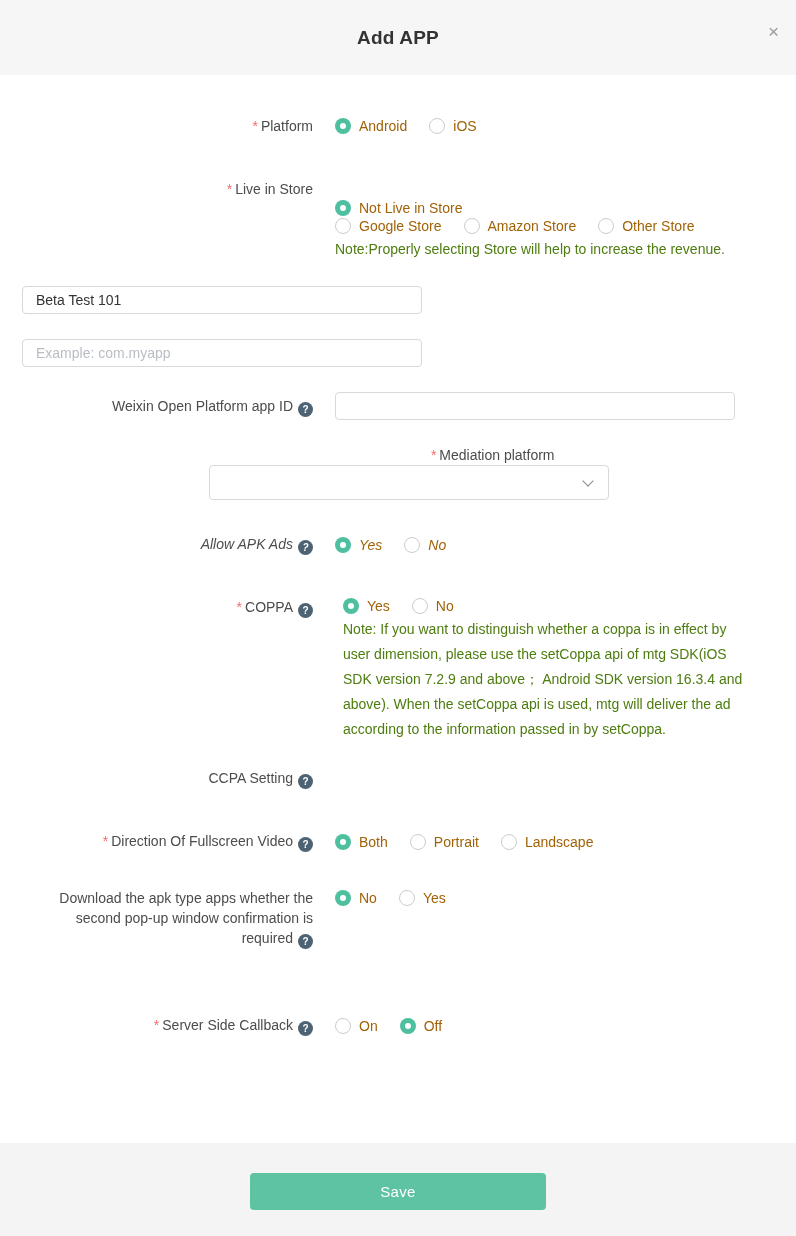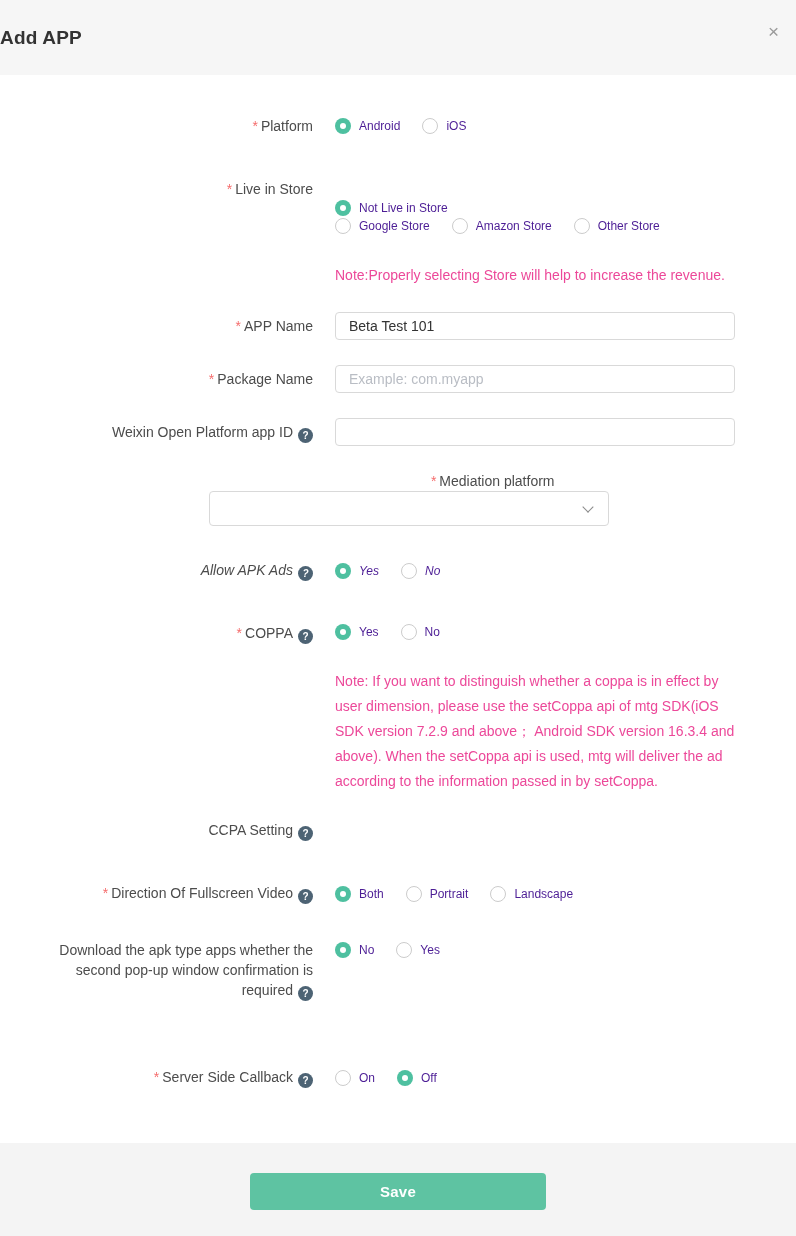--- a/index.html
+++ b/index.html
@@ -9,7 +9,7 @@
 
   
   .dlg-header { height:75px; flex:none; background:#f6f6f6; position:relative;
-    display:flex; align-items:center; justify-content:flex-start; }
+    display:flex; align-items:center; justify-content:center; }
   .dlg-title { font-size:19px; font-weight:600; color:#333; letter-spacing:.2px; }
   .dlg-close { position:absolute; right:17px; top:22px; font-size:19px; color:#9b9b9b;
     cursor:pointer; line-height:1; font-weight:400; }

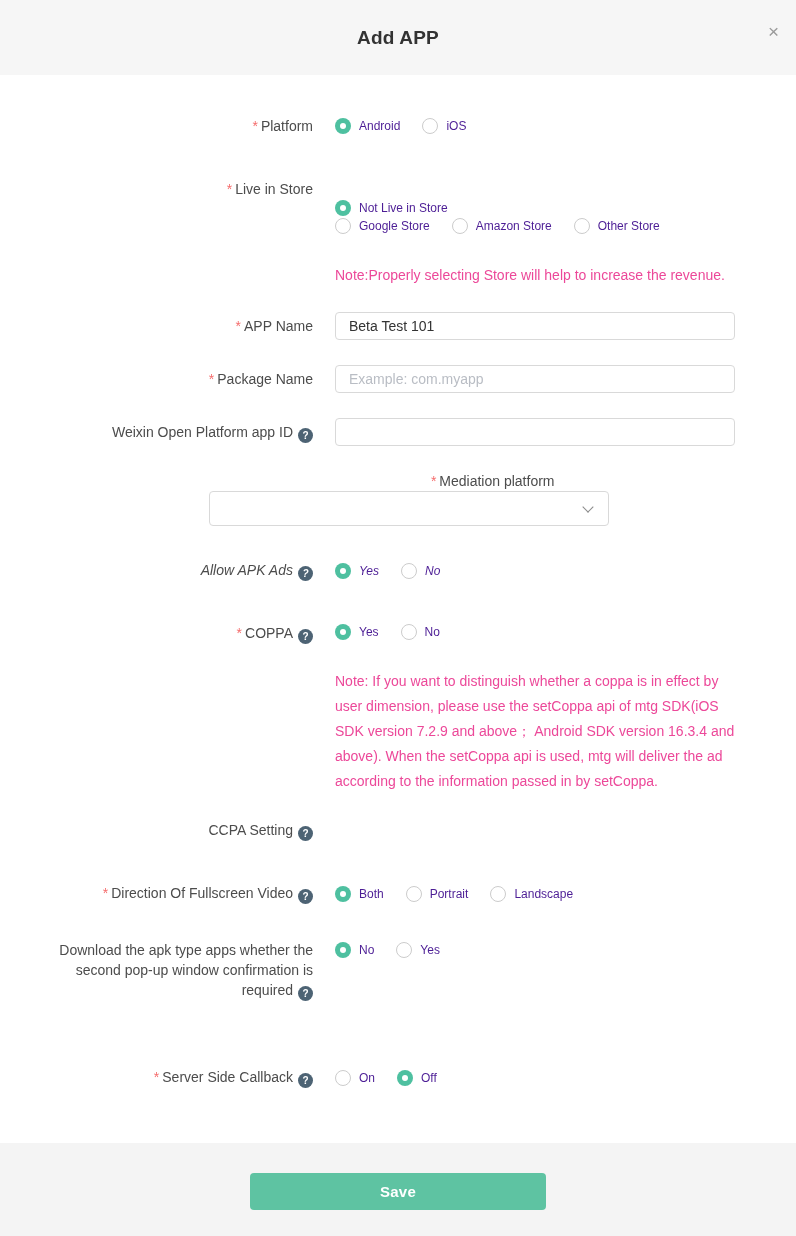--- a/index.html
+++ b/index.html
@@ -29,7 +29,7 @@
 
   .opts { display:flex; align-items:center; min-height:18px; }
   .option { display:inline-flex; align-items:center; margin-right:22px; cursor:pointer;
-    font-size:12px; color:#4c1d95; white-space:nowrap; }
+    font-size:14px; color:#a16207; white-space:nowrap; }
   .radio { width:16px; height:16px; border-radius:50%; border:1px solid #ccc;
     background:#fff; margin-right:8px; position:relative; flex:none; }
   .radio.checked { border:none; background:#4ec0a0; }

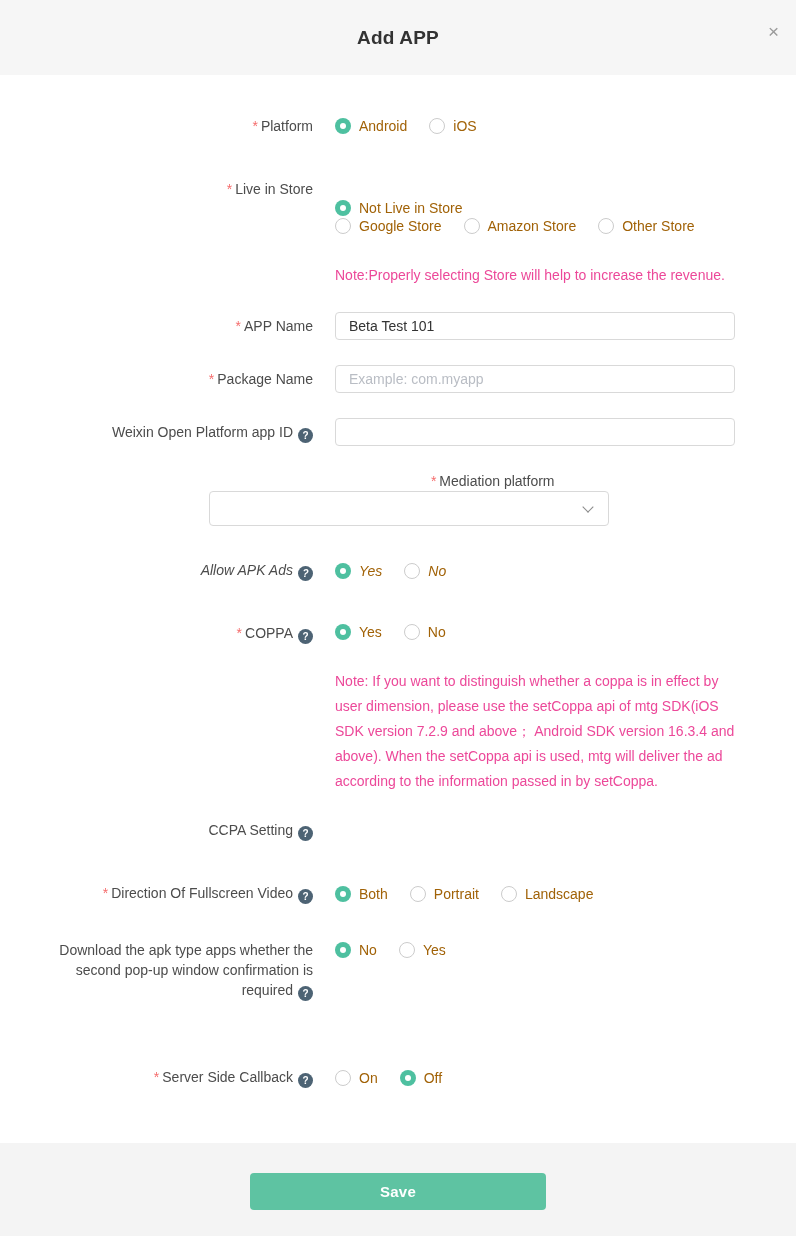--- a/index.html
+++ b/index.html
@@ -48,7 +48,7 @@
     border-right:1.5px solid #8a8a8a; border-bottom:1.5px solid #8a8a8a;
     transform:rotate(45deg); }
 
-  .note { margin-top:28px; width:400px; font-size:14px; color:#ec4899; line-height:25px; }
+  .note { margin-top:2px; width:400px; font-size:14px; color:#4d7c0f; line-height:25px; }
   .store-line2 { margin-top:20px; }
 
   

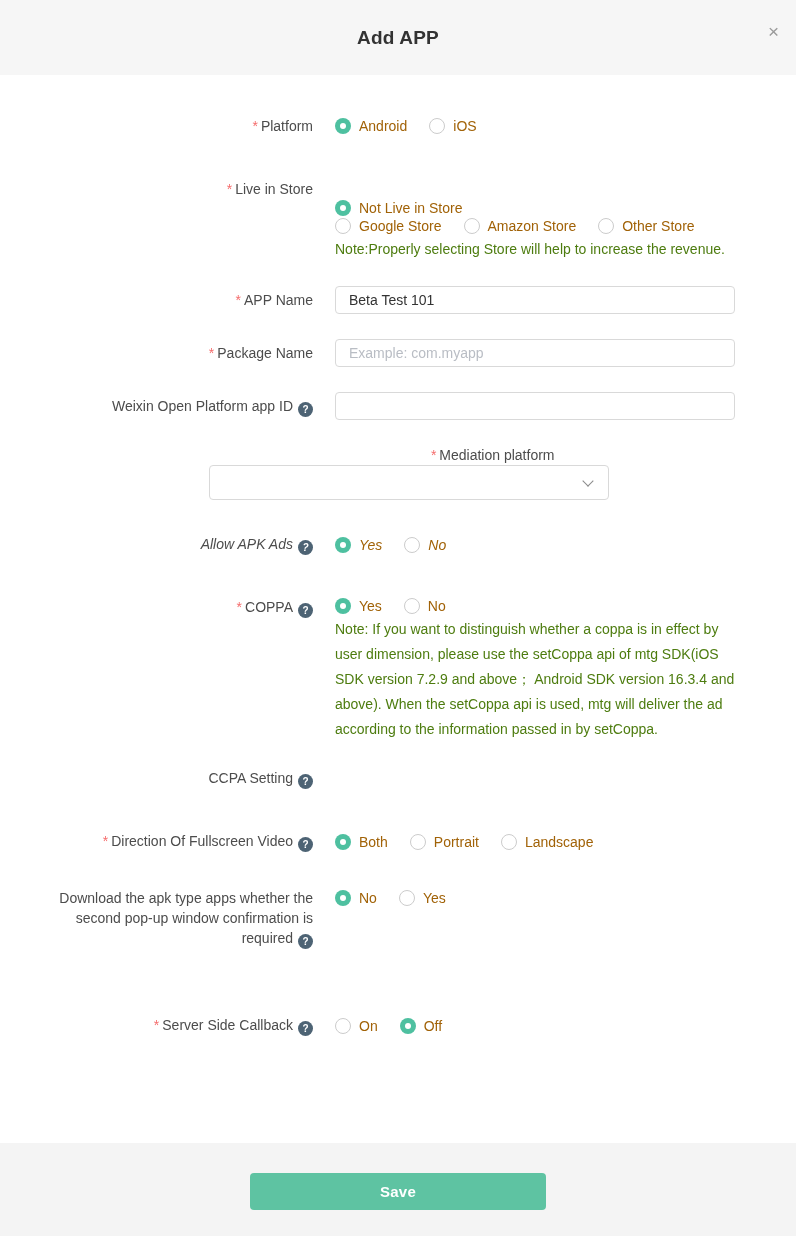--- a/index.html
+++ b/index.html
@@ -125,7 +125,6 @@
     </div>
 
     <div class="row v-center">
-      <div class="row-label"><span class="req">*</span><span>APP Name</span></div>
       <div class="row-control">
         <input class="text-input" type="text" value="Beta Test 101" style="">
       </div>

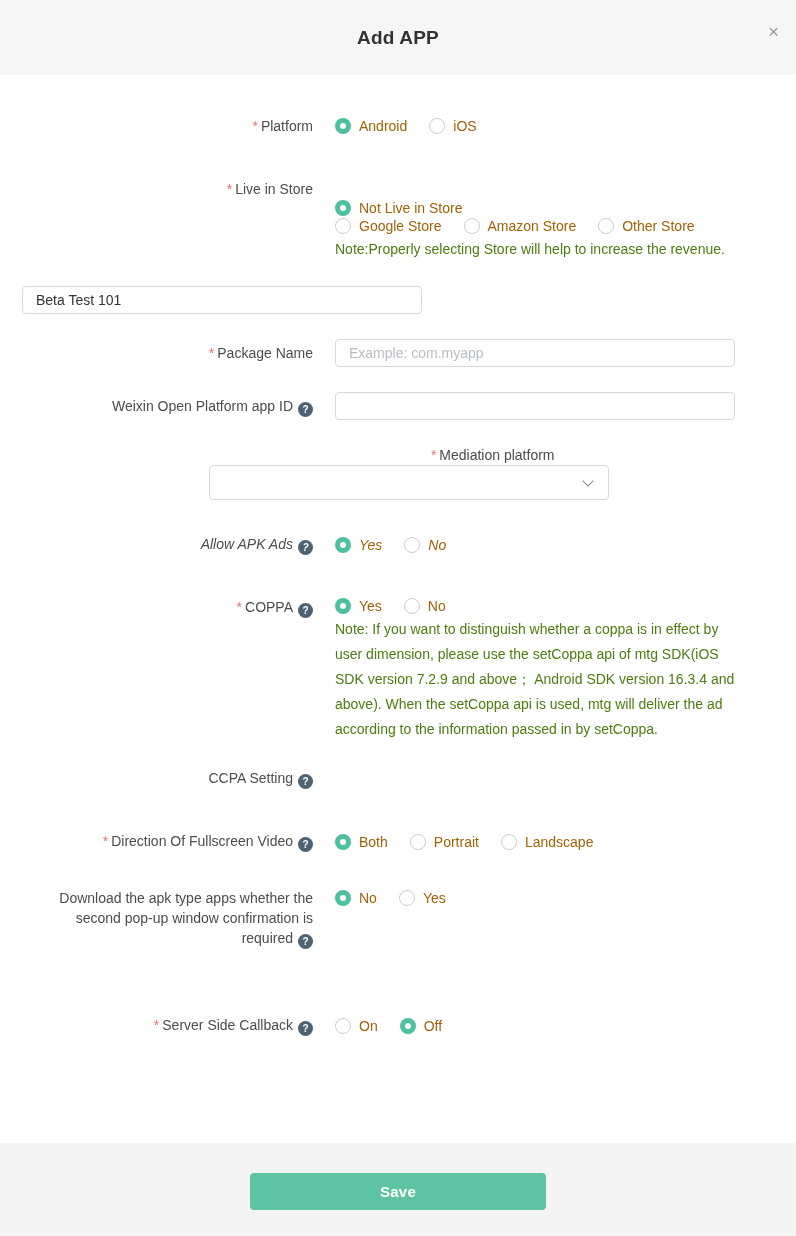--- a/index.html
+++ b/index.html
@@ -131,7 +131,6 @@
     </div>
 
     <div class="row v-center">
-      <div class="row-label"><span class="req">*</span><span>Package Name</span></div>
       <div class="row-control">
         <input class="text-input" type="text" placeholder="Example: com.myapp" style="">
       </div>

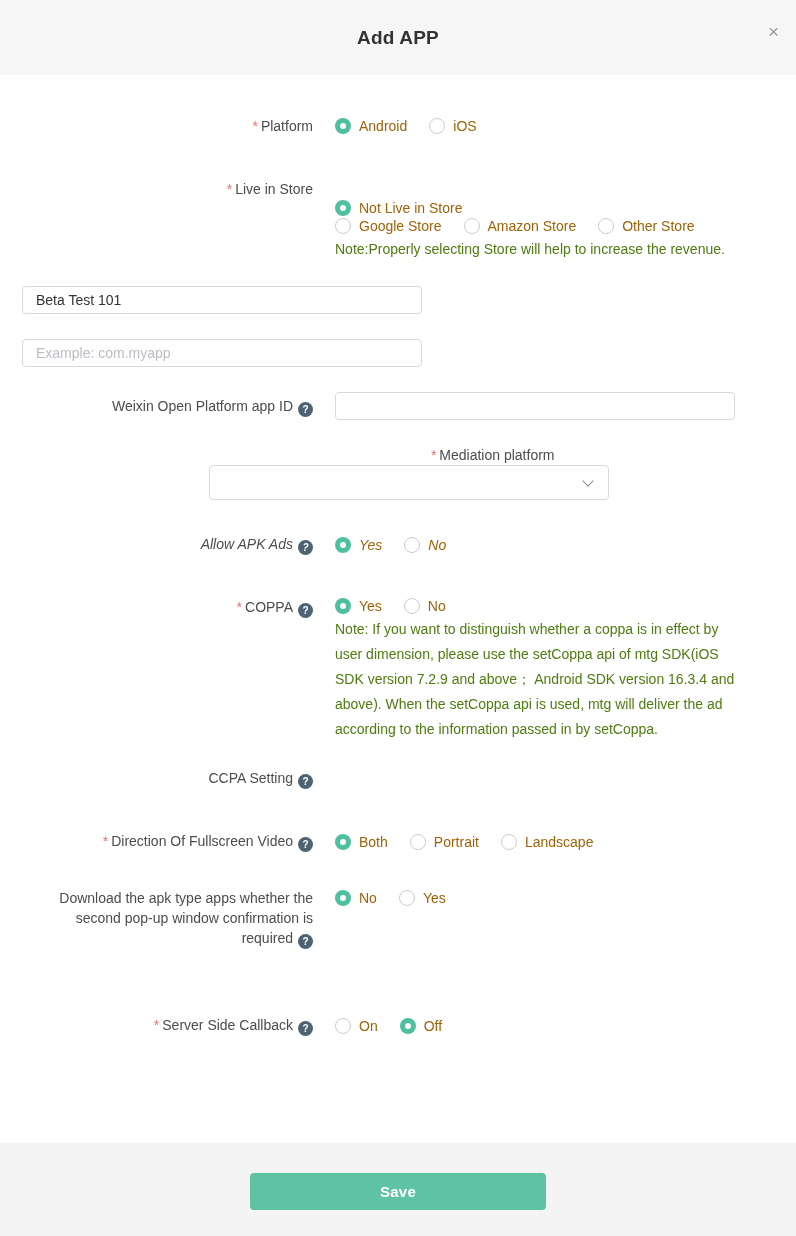--- a/index.html
+++ b/index.html
@@ -56,7 +56,7 @@
   .row-live { margin-bottom:24px; }
   .row-mediation { margin-bottom:34px;flex-direction:column; }
   .row-allow { margin-bottom:42px;font-style:italic; }
-  .row-coppa { margin-bottom:26px; }
+  .row-coppa { margin-bottom:26px;gap:8px; }
   .row-ccpa { margin-bottom:42px; }
   .row-direction { margin-bottom:36px; }
   .row-download { margin-bottom:66px; }

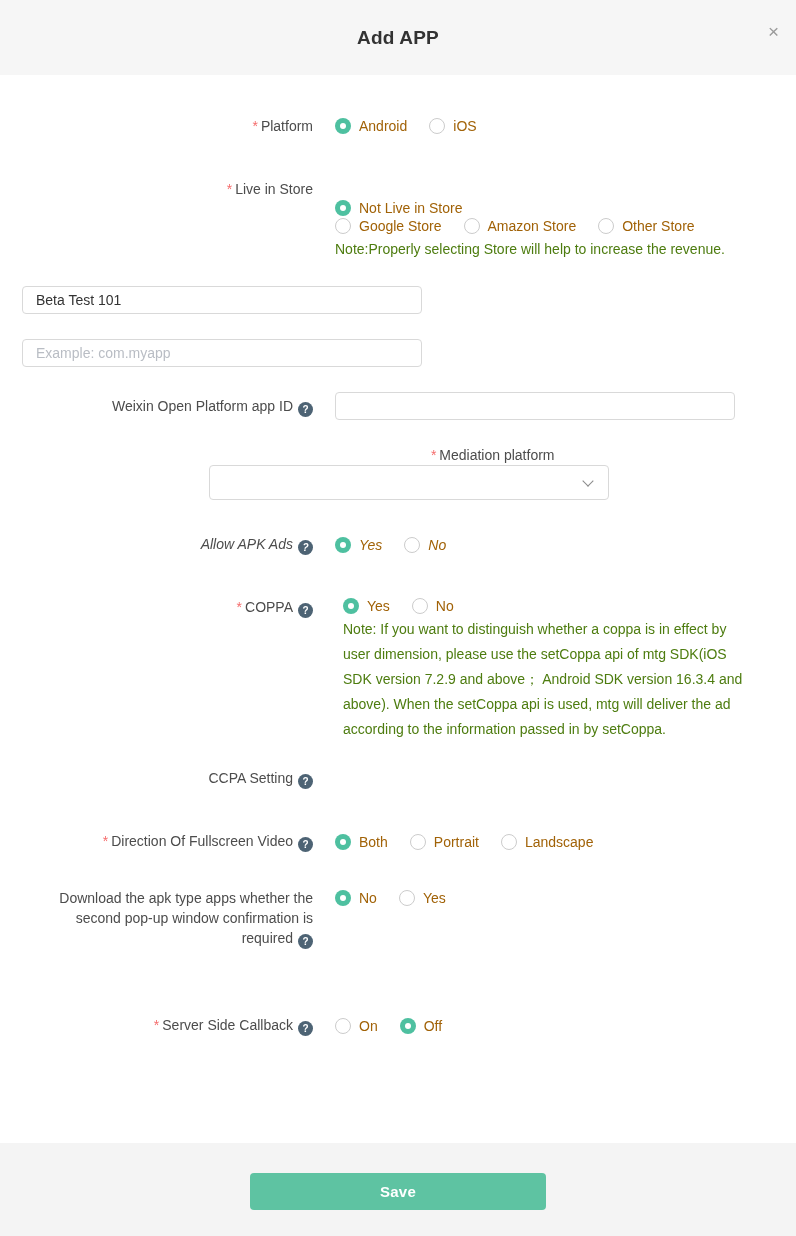--- a/index.html
+++ b/index.html
@@ -66,7 +66,7 @@
   
   .dlg-footer { height:93px; flex:none; background:#f4f4f4; display:flex; justify-content:center; }
   .save-btn { margin-top:30px; width:296px; height:37px; background:#5ec3a2; color:#fff;
-    border:none; border-radius:4px; font-size:15px; font-weight:700; font-family:inherit;
+    border:none; border-radius:4px; font-size:15px; font-weight:400; font-family:inherit;
     cursor:pointer; letter-spacing:.3px; }
 </style>
 </head>

